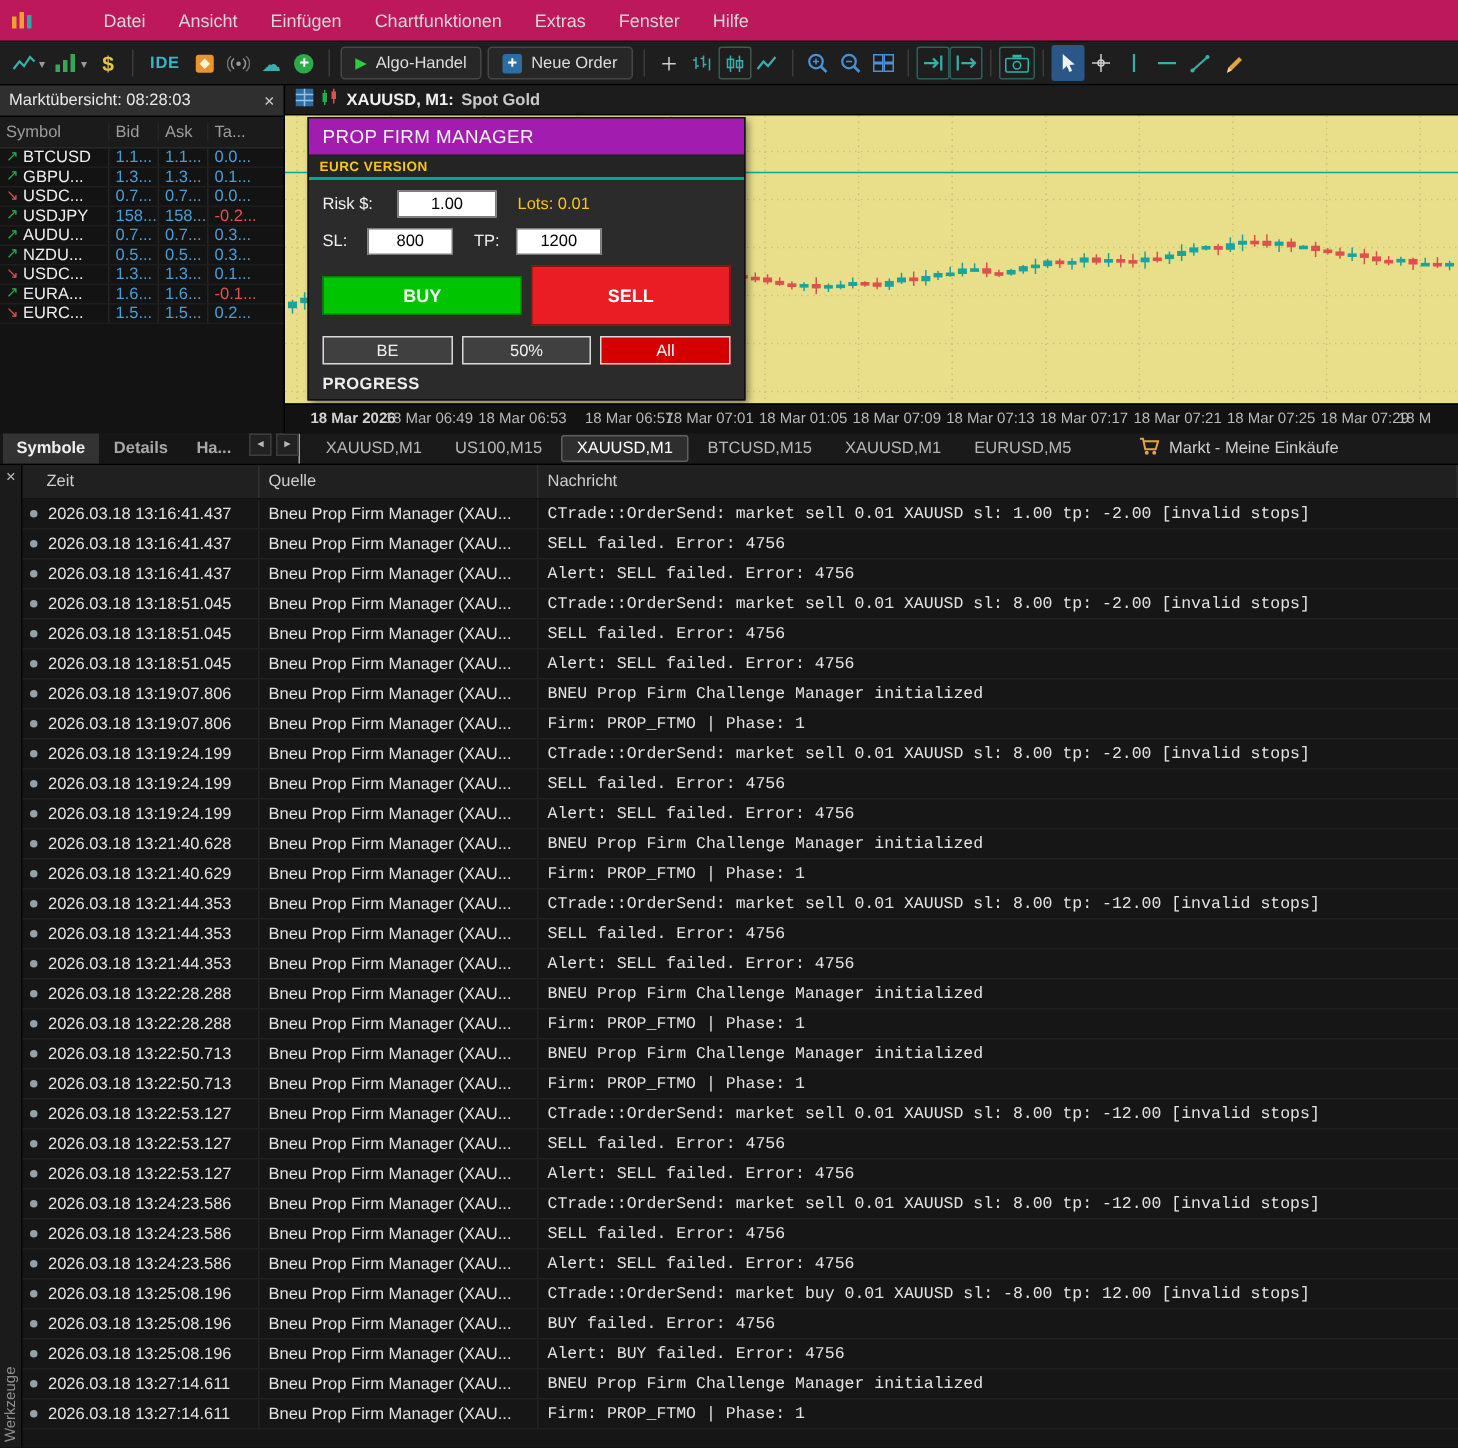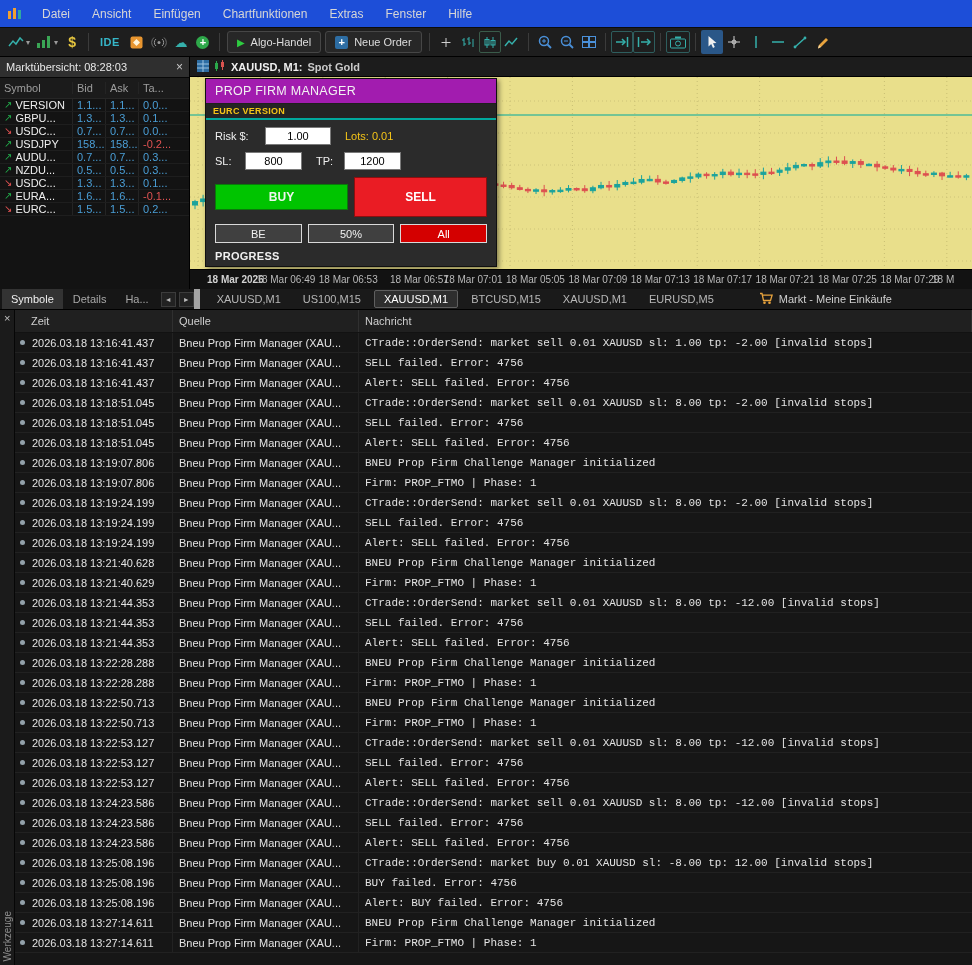--- a/index.html
+++ b/index.html
@@ -8,7 +8,7 @@
   .app{width:972px;height:965px;display:flex;flex-direction:column;background:#151515;}
 
   
-  .menubar{flex:0 0 28px;background:#1d4ed8;display:flex;align-items:center;padding:0 4px;border-bottom:1px solid #0c0c0c;}
+  .menubar{flex:0 0 28px;background:#be185d;display:flex;align-items:center;padding:0 4px;border-bottom:1px solid #0c0c0c;gap:27px;}
   .logo{margin:0 6px 0 3px;display:flex;align-items:center;}
   .menu-items{display:flex;height:100%;}
   .menu-item{padding:0 11px;font-size:12px;color:#d6d6d6;display:flex;align-items:center;cursor:default;}

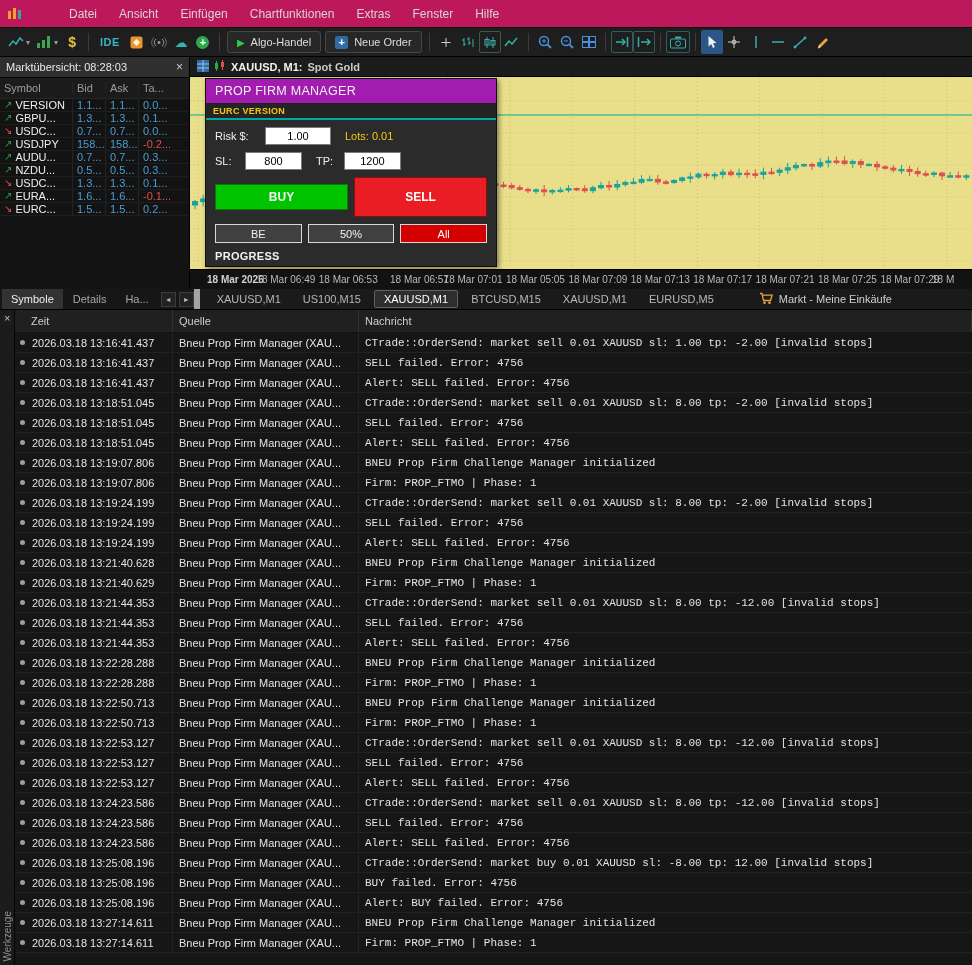--- a/index.html
+++ b/index.html
@@ -319,7 +319,7 @@
           <div class="mw-row">
             <div class="mw-c mw-c0">
               <span class="arrow up">↗</span>
-              <span class="sym">VERSION</span>
+              <span class="sym">BTCUSD</span>
             </div>
             <div class="mw-c mw-c1 val">1.1...</div>
             <div class="mw-c mw-c2 val">1.1...</div>

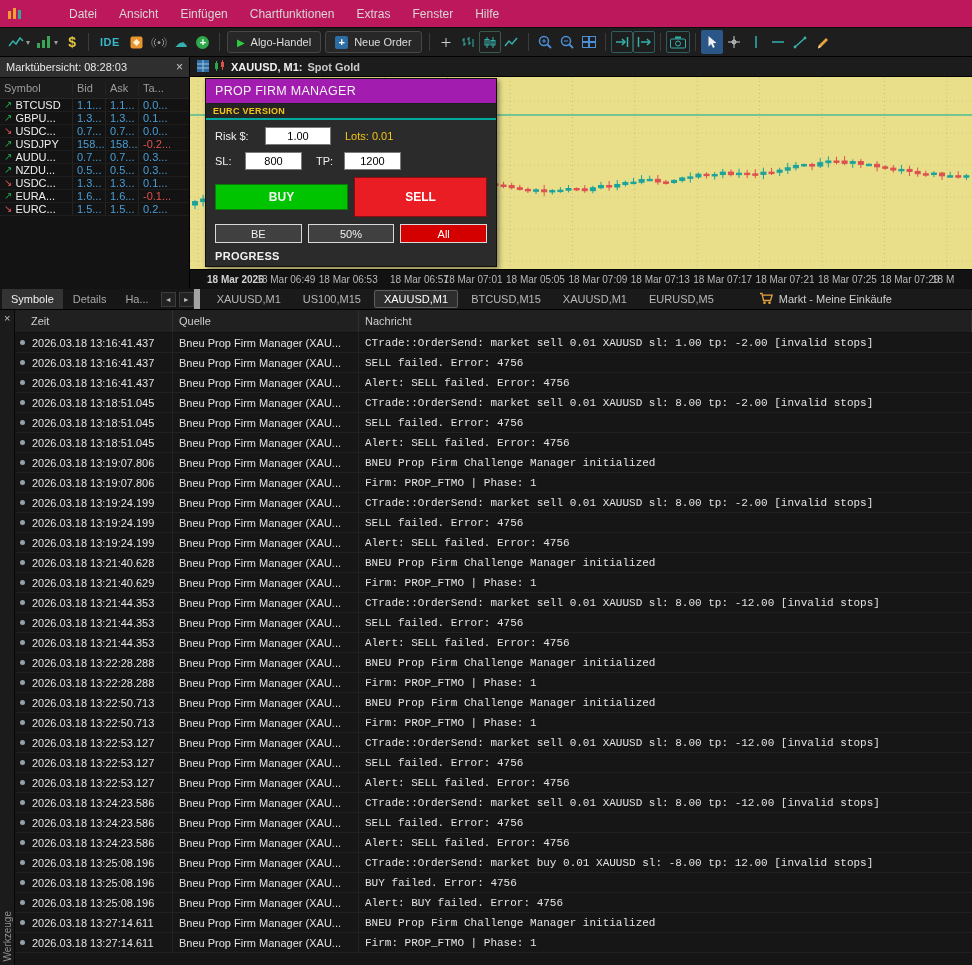--- a/index.html
+++ b/index.html
@@ -674,7 +674,7 @@
           <span class="time-label" style="left: 128.8px;">18 Mar 06:53</span>
           <span class="time-label" style="left: 184px; margin-left: 16px;">18 Mar 06:57</span>
           <span class="time-label" style="left: 253.6px;">18 Mar 07:01</span>
-          <span class="time-label" style="left: 316px;">18 Mar 05:05</span>
+          <span class="time-label" style="left: 316px;">18 Mar 01:05</span>
           <span class="time-label" style="left: 378.4px;">18 Mar 07:09</span>
           <span class="time-label" style="left: 440.8px;">18 Mar 07:13</span>
           <span class="time-label" style="left: 503.2px;">18 Mar 07:17</span>

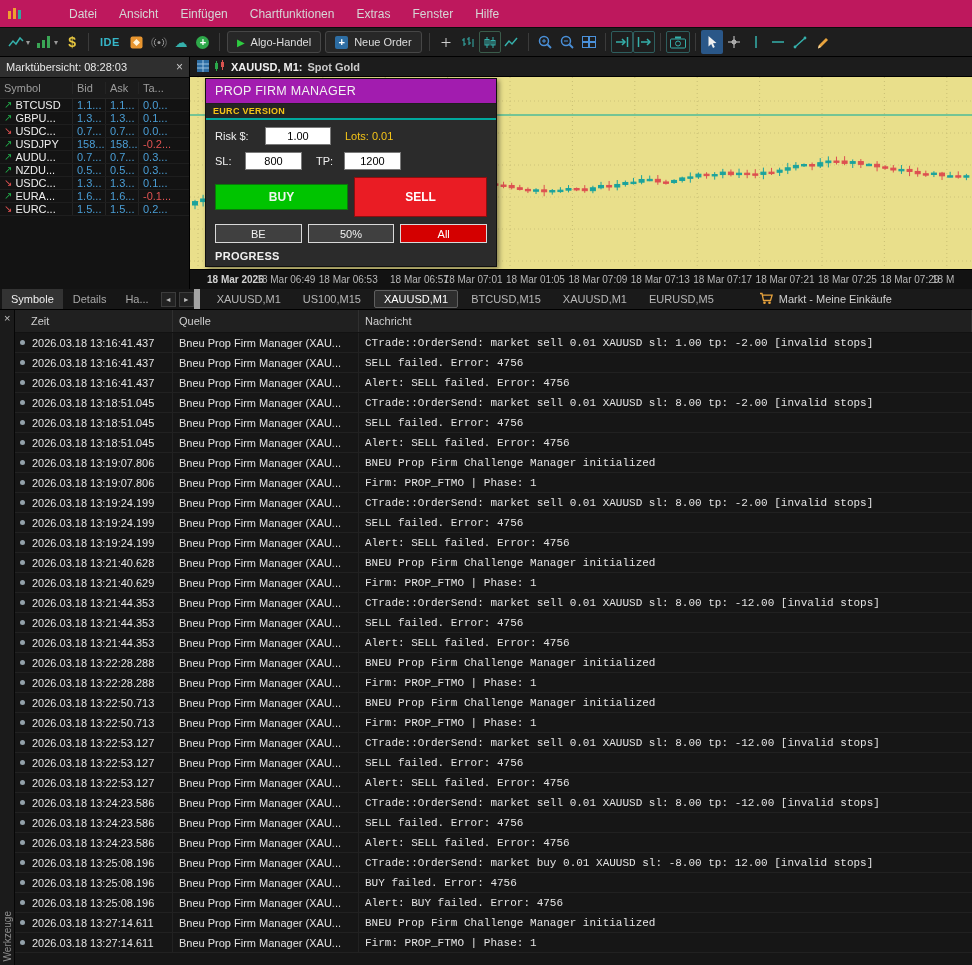--- a/index.html
+++ b/index.html
@@ -81,7 +81,7 @@
 
   
   .tabs-row{flex:0 0 21px;background:#1a1a1a;display:flex;align-items:stretch;border-bottom:1px solid #000;}
-  .mw-tabs{flex:0 0 190px;display:flex;align-items:center;background:#161616;border-right:6px solid #a3a3a3;padding-left:2px;gap:1px;}
+  .mw-tabs{flex:0 0 190px;display:flex;align-items:flex-start;background:#161616;border-right:1px solid #a3a3a3;padding-left:2px;gap:1px;font-weight:bold;}
   .mw-tab{padding:0 9px;height:100%;display:flex;align-items:center;font-size:11px;color:#a8a8a8;}
   .mw-tab.active{background:#333;color:#efefef;}
   .tab-arrow{width:15px;height:15px;border:1px solid #3c3c3c;background:#222;display:flex;align-items:center;justify-content:center;font-size:7px;color:#bbb;margin-left:2px;}

